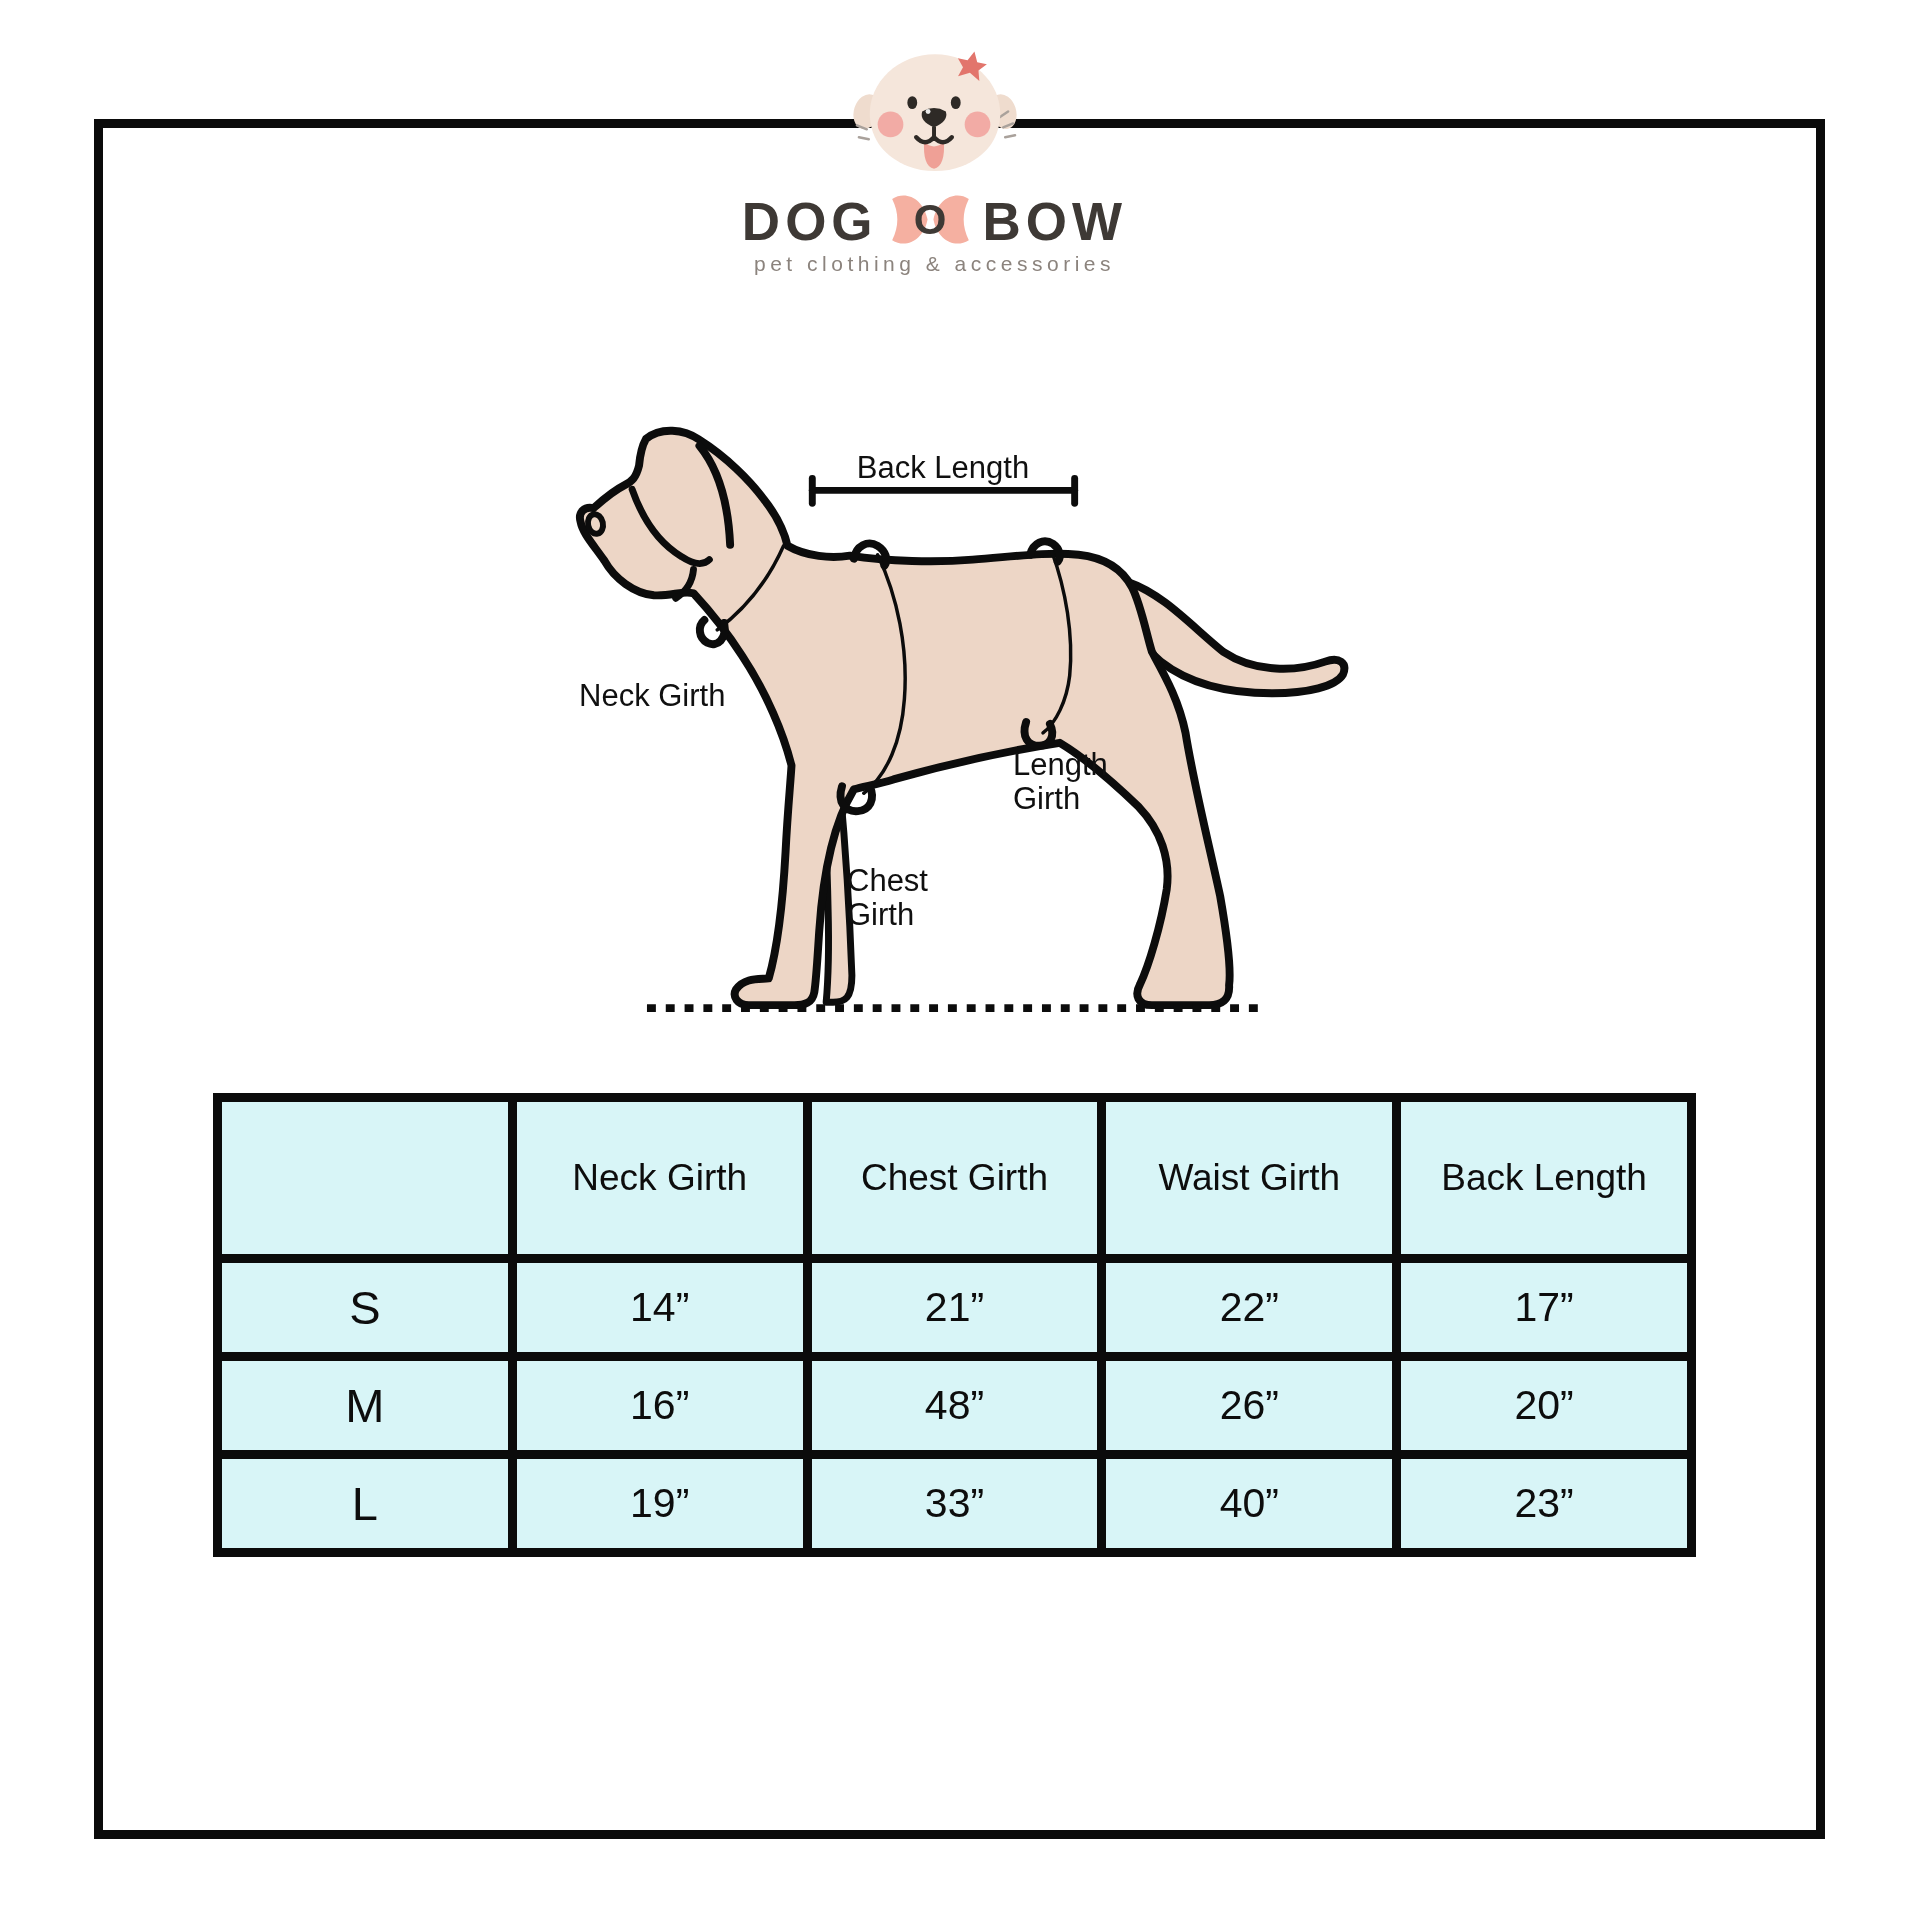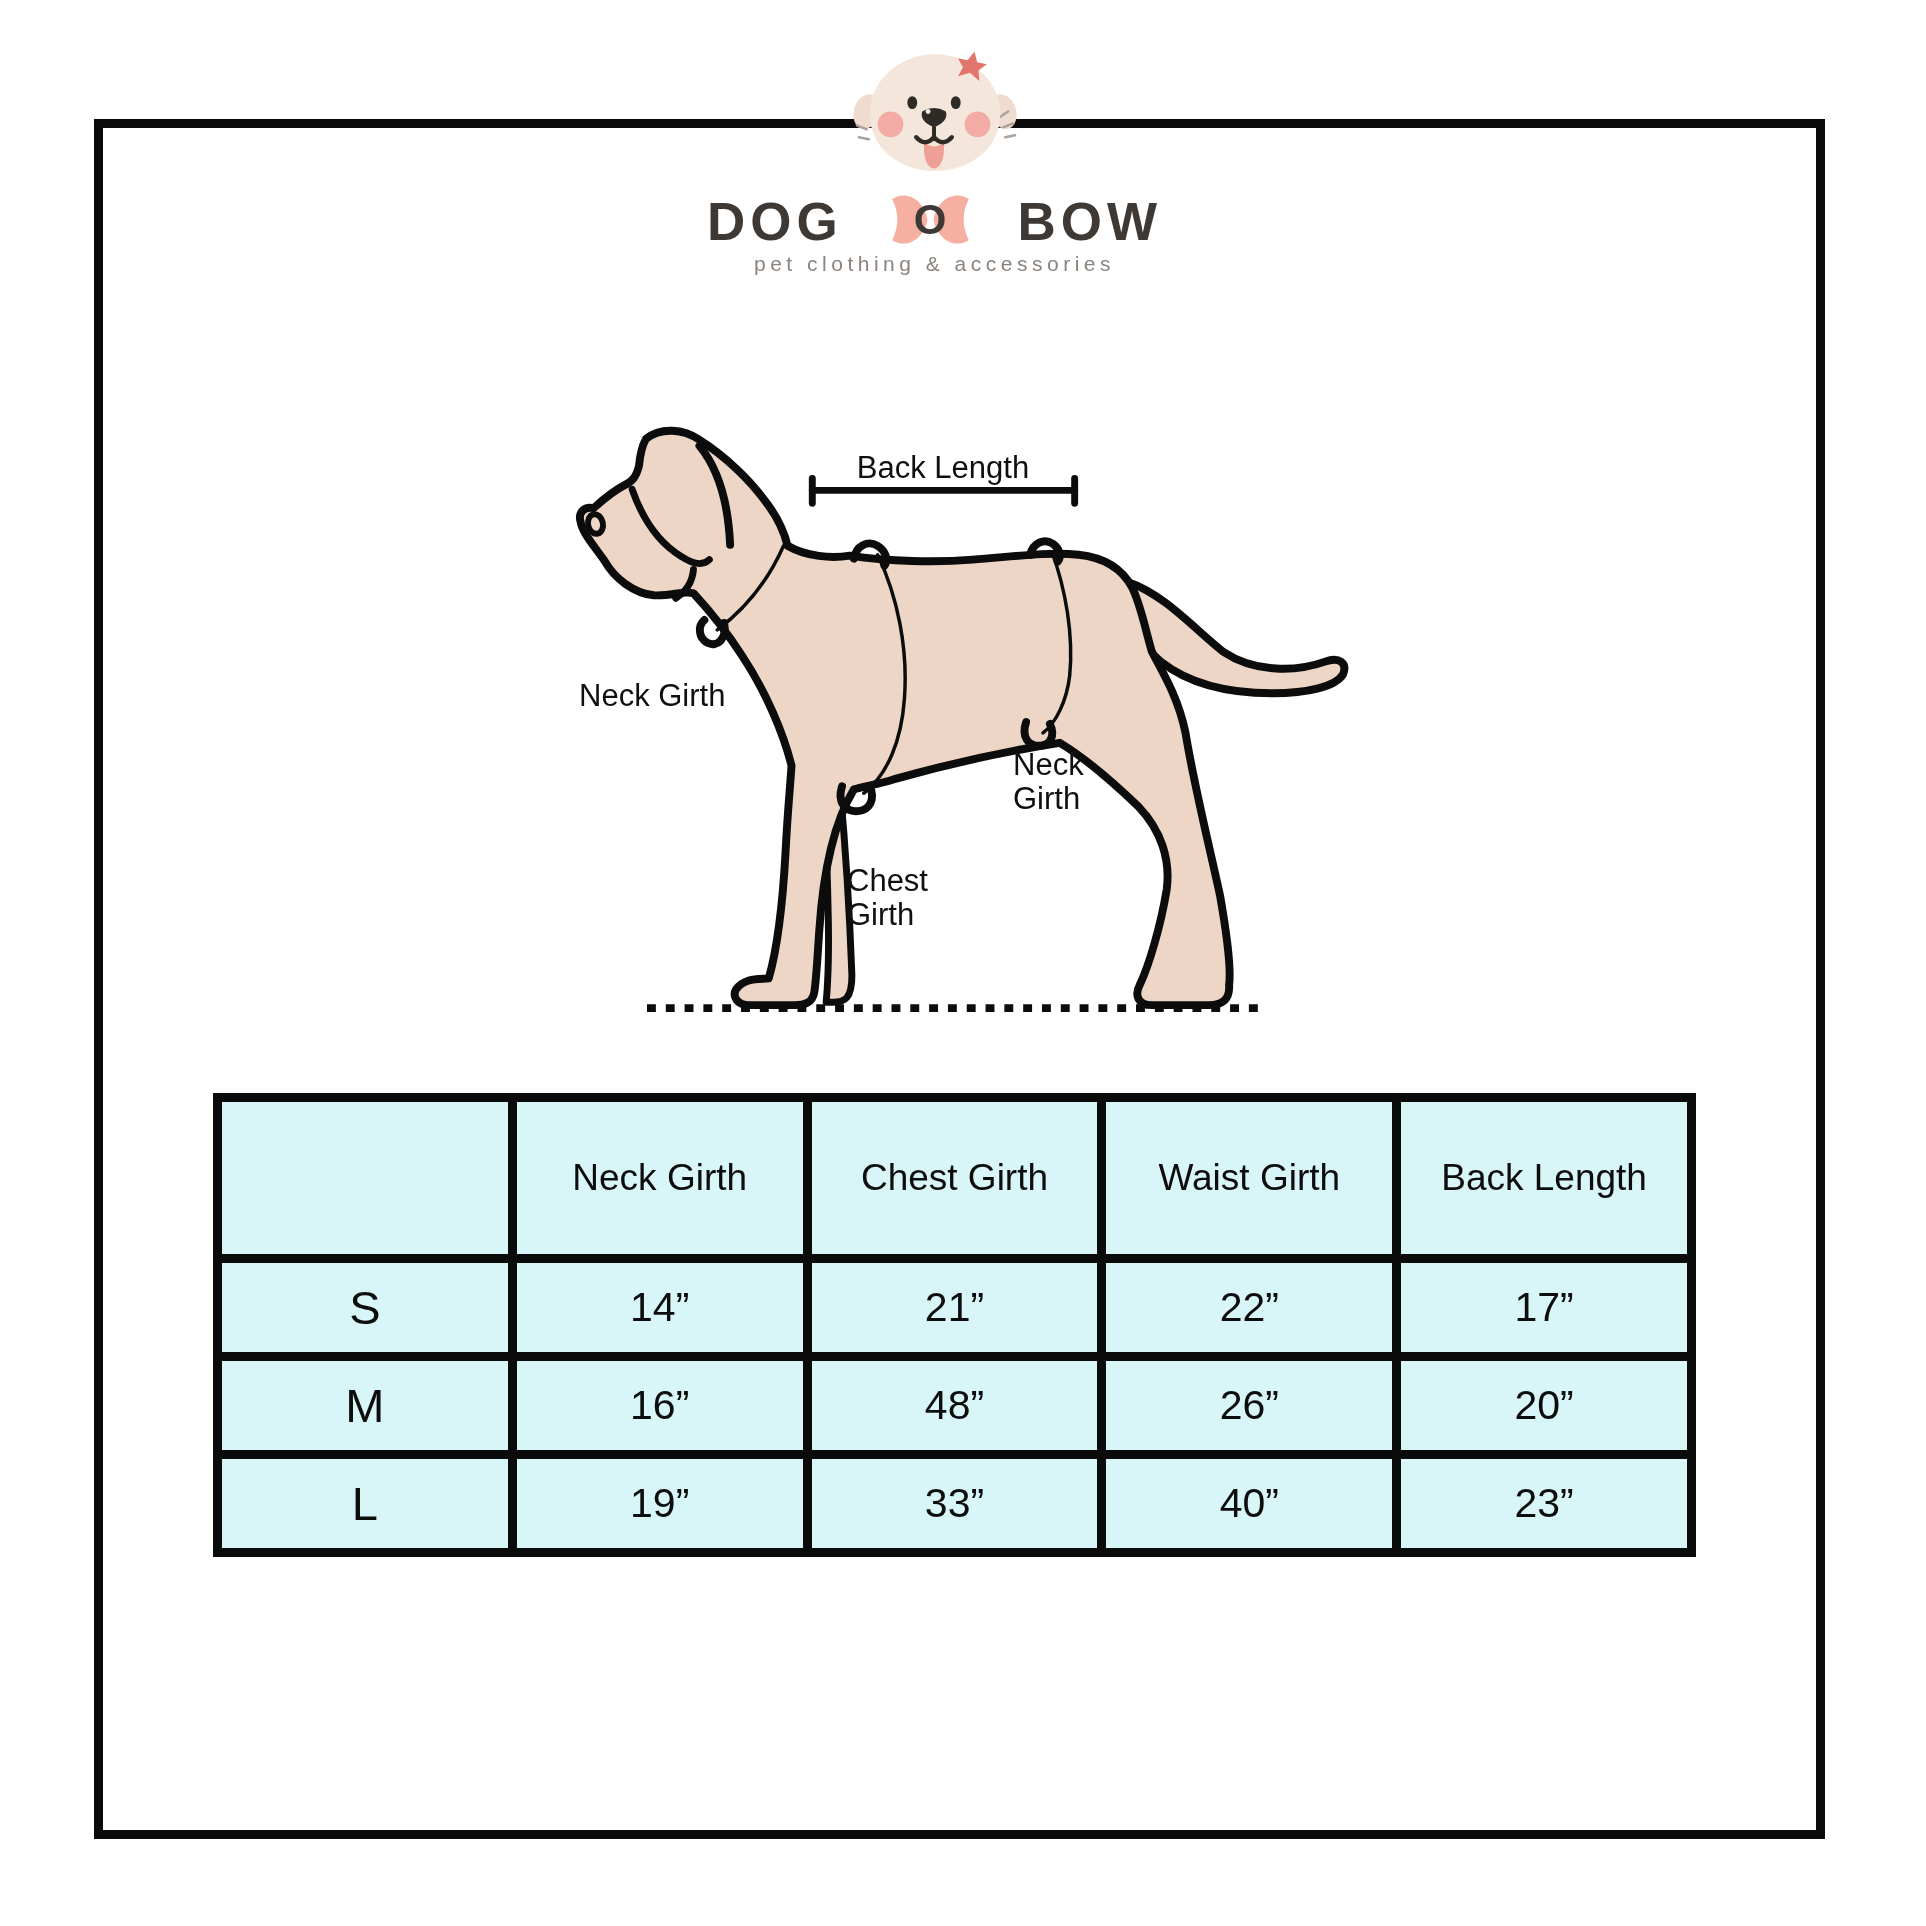--- a/index.html
+++ b/index.html
@@ -13,7 +13,7 @@
   
   .logo{position:absolute;left:707px;top:46px;width:455px;text-align:center;z-index:5;}
   .logo-face{display:block;margin:0 auto;}
-  .logotype{display:flex;align-items:center;justify-content:space-between;gap:10px;margin-top:6px;
+  .logotype{display:flex;align-items:center;justify-content:center;gap:10px;margin-top:6px;
             font-size:53px;font-weight:700;letter-spacing:5px;color:#3e3935;}
   .bowtie{position:relative;width:85px;height:57px;flex:none;}
   .bowtie .o{position:absolute;left:50%;top:50%;transform:translate(-50%,-54%);

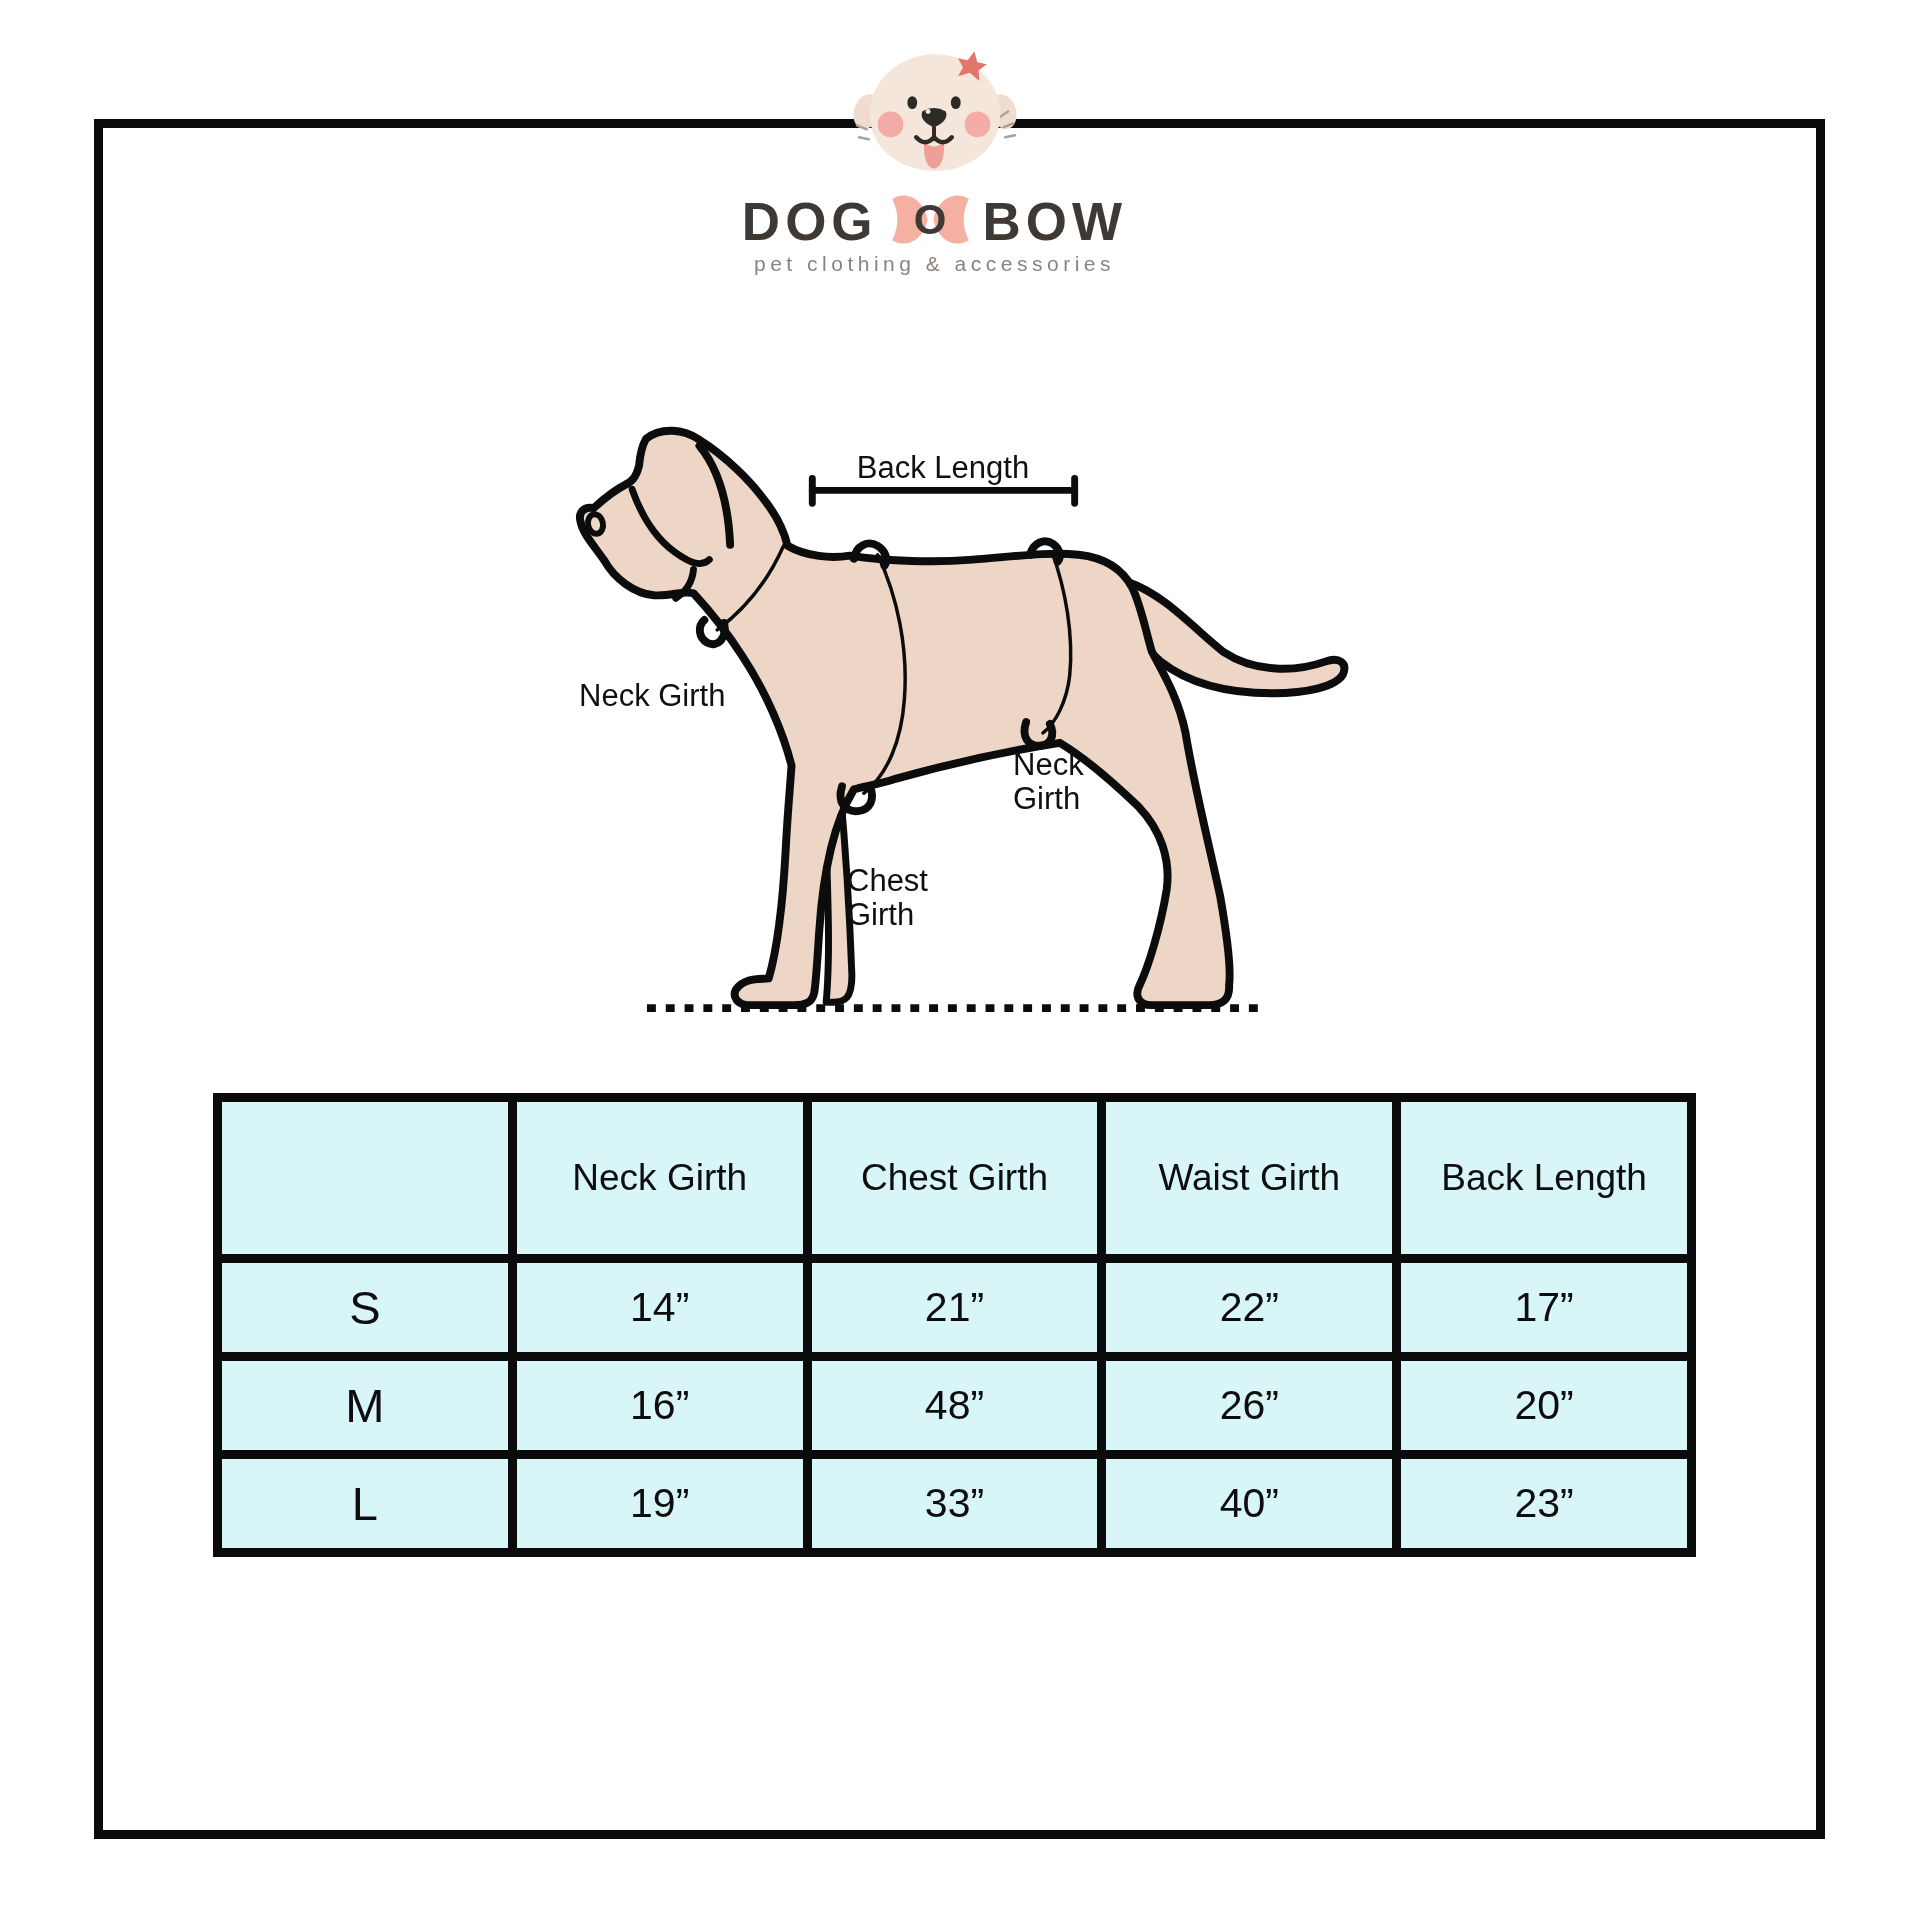--- a/index.html
+++ b/index.html
@@ -157,7 +157,7 @@
     <span>Girth</span>
   </div>
   <div class="dlabel" id="lbl-waist">
-    <span>Neck</span><br>
+    <span>Length</span><br>
     <span>Girth</span>
   </div>
 

